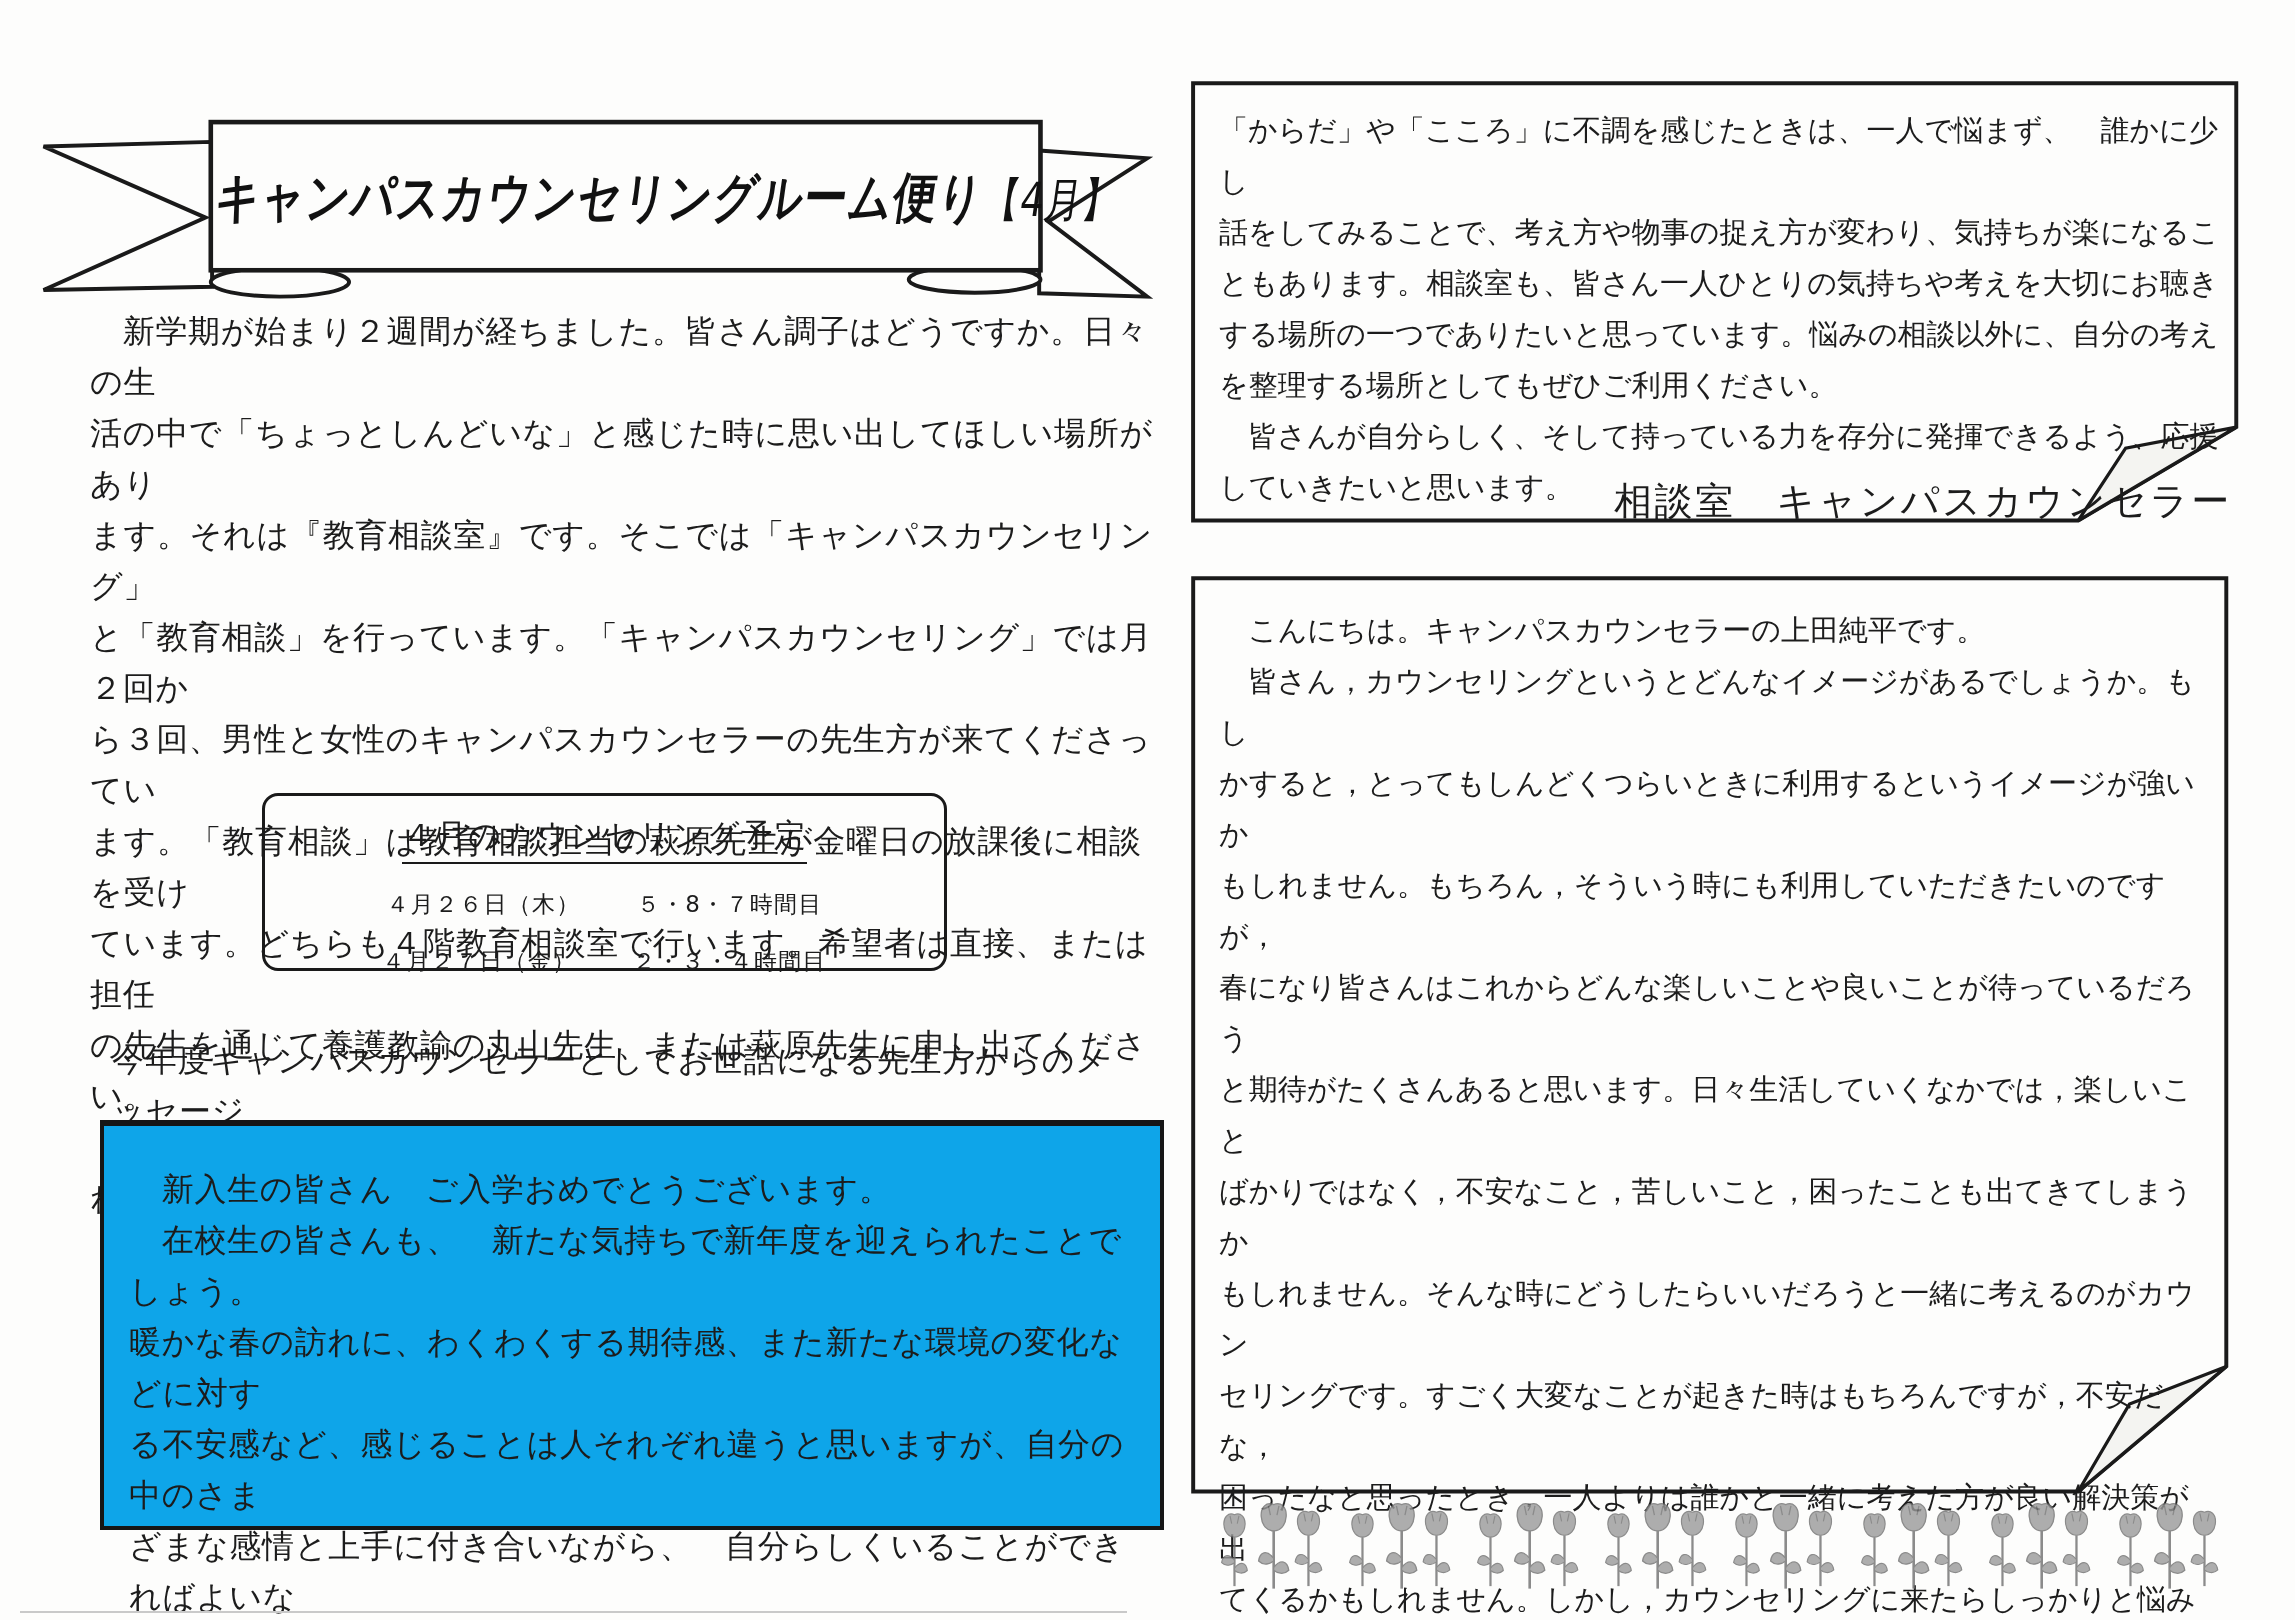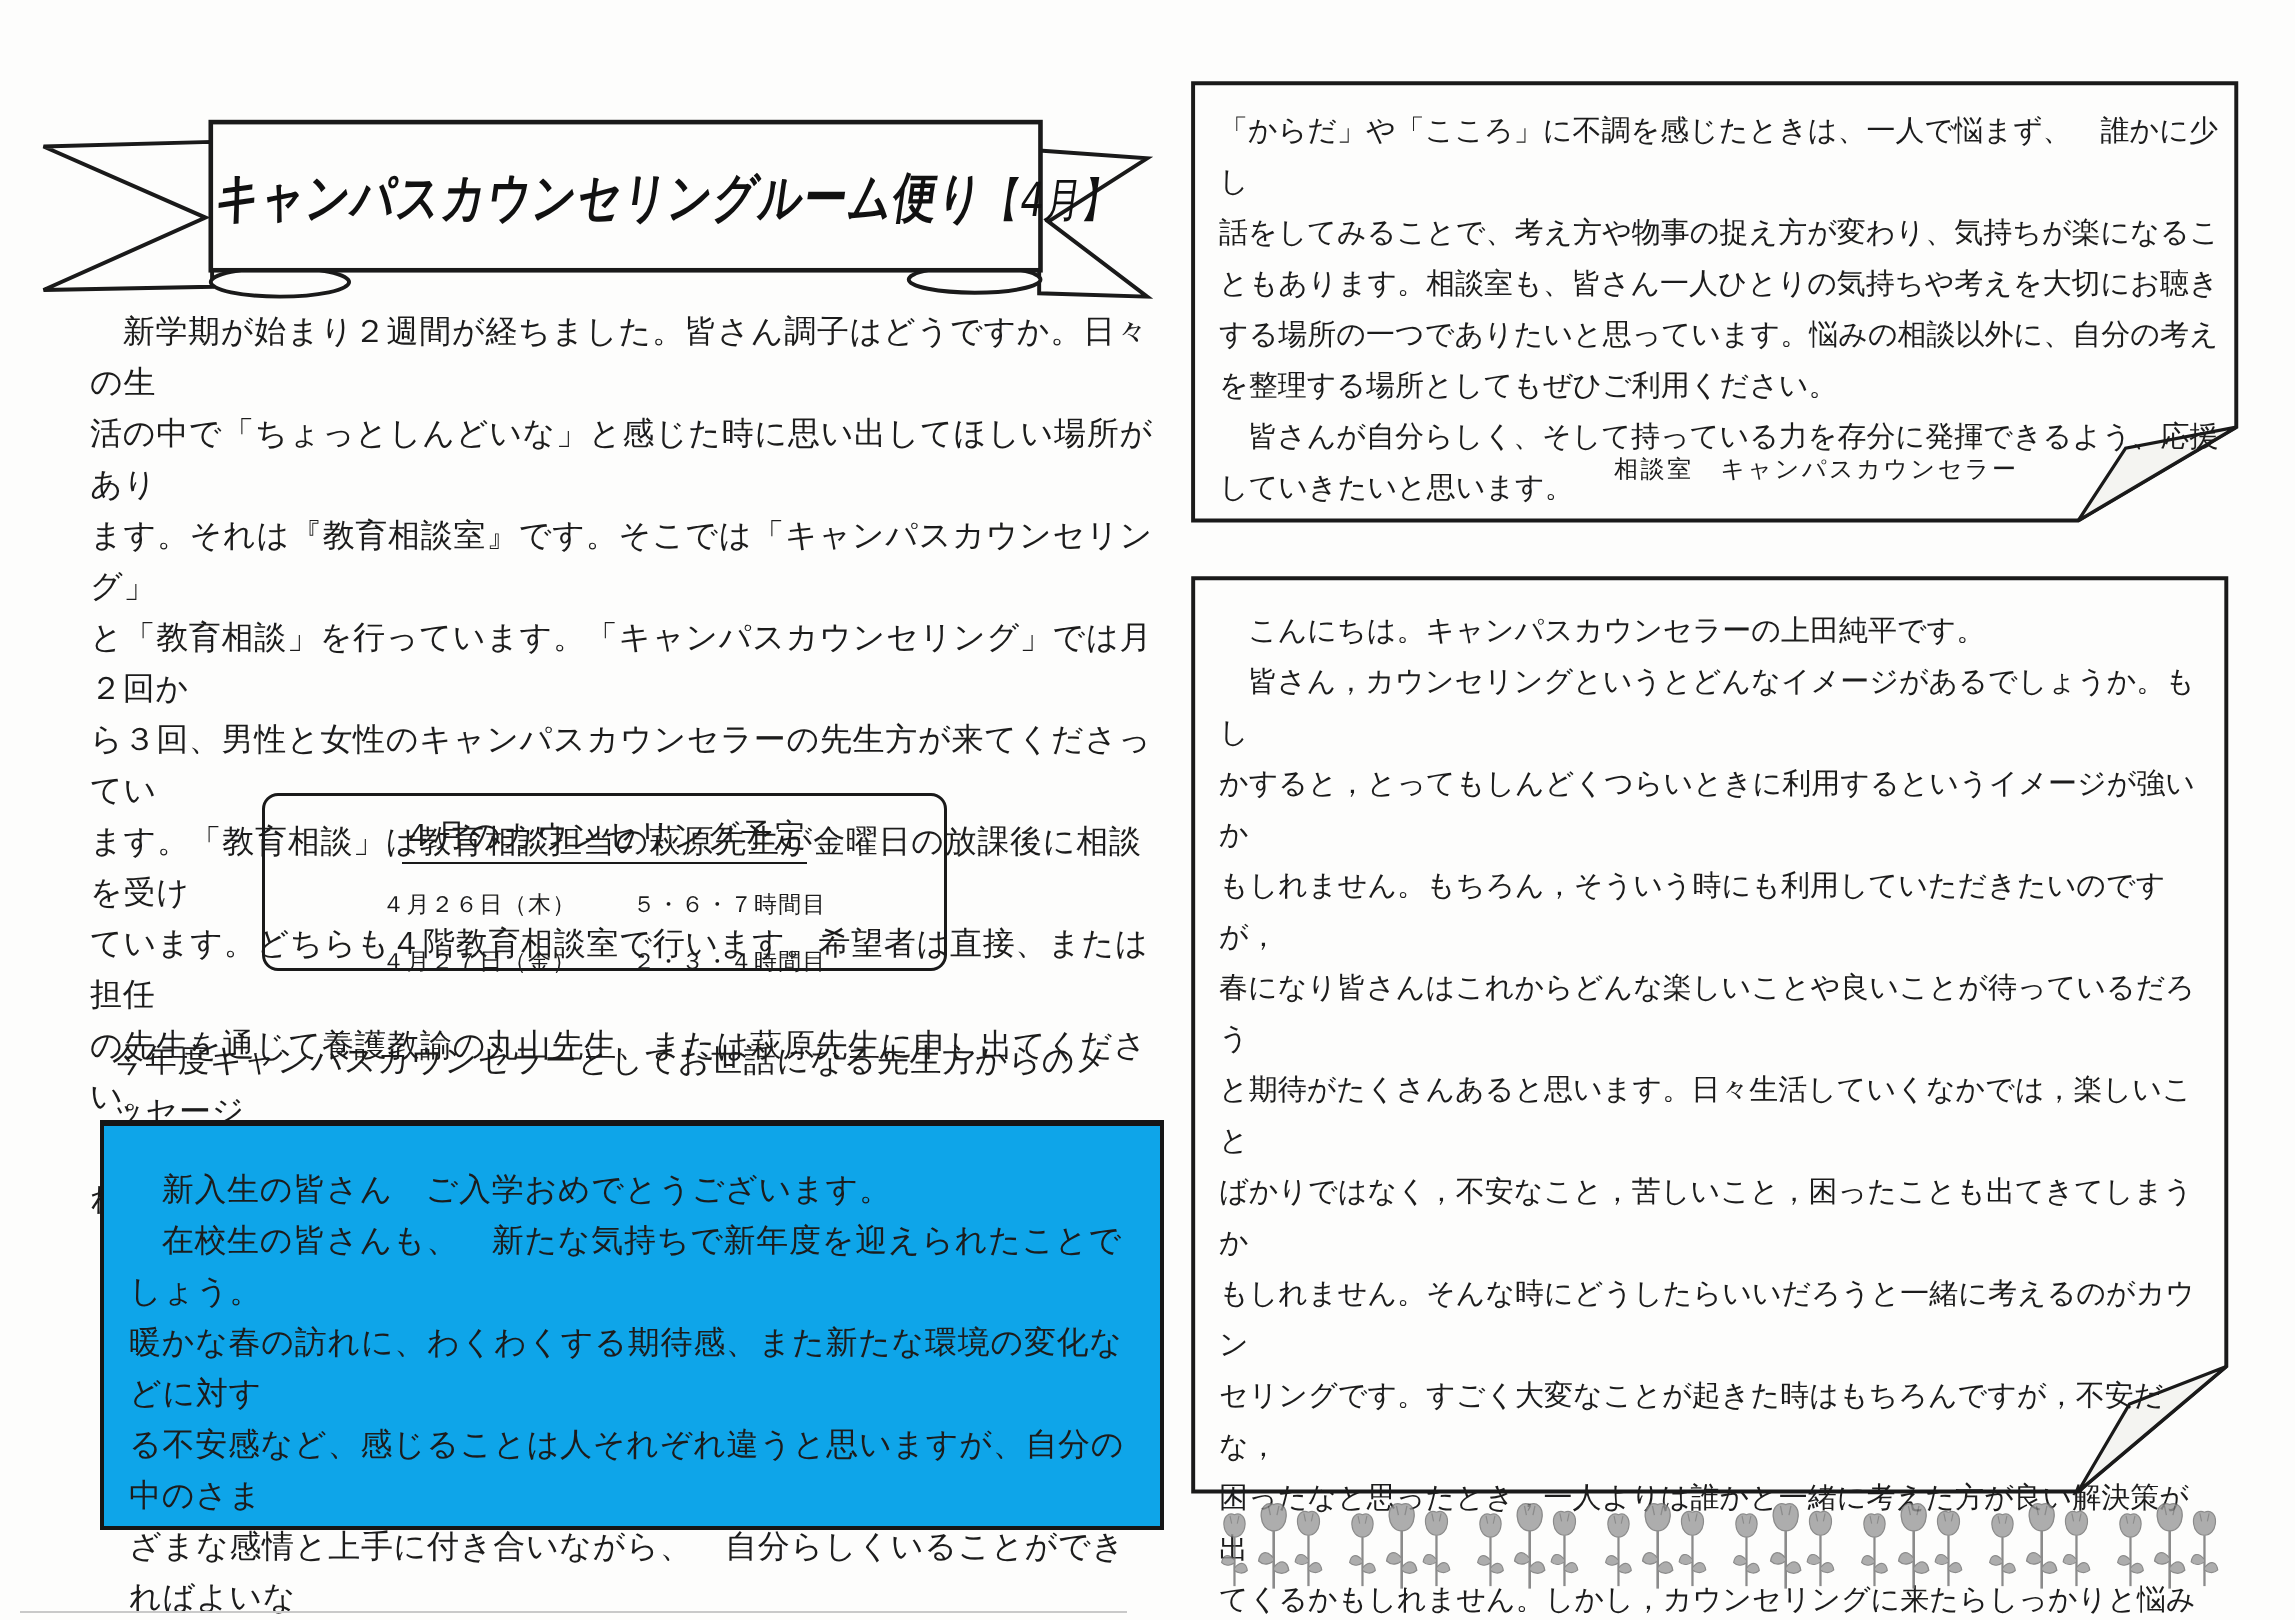--- a/index.html
+++ b/index.html
@@ -66,7 +66,7 @@
   .left-box .jtext{position:absolute;left:25px;top:38px;width:1014px;}
   
   .rtext{font-size:29px;line-height:51px;letter-spacing:0;}
-  .rt-sig{position:absolute;left:1614px;top:453px;font-size:24px;letter-spacing:2.6px;}
+  .rt-sig{position:absolute;left:1614px;top:476px;font-size:38px;letter-spacing:2.6px;}
   
   .flowers{
     position:absolute;left:1219px;top:1502px;width:1008px;height:112px;

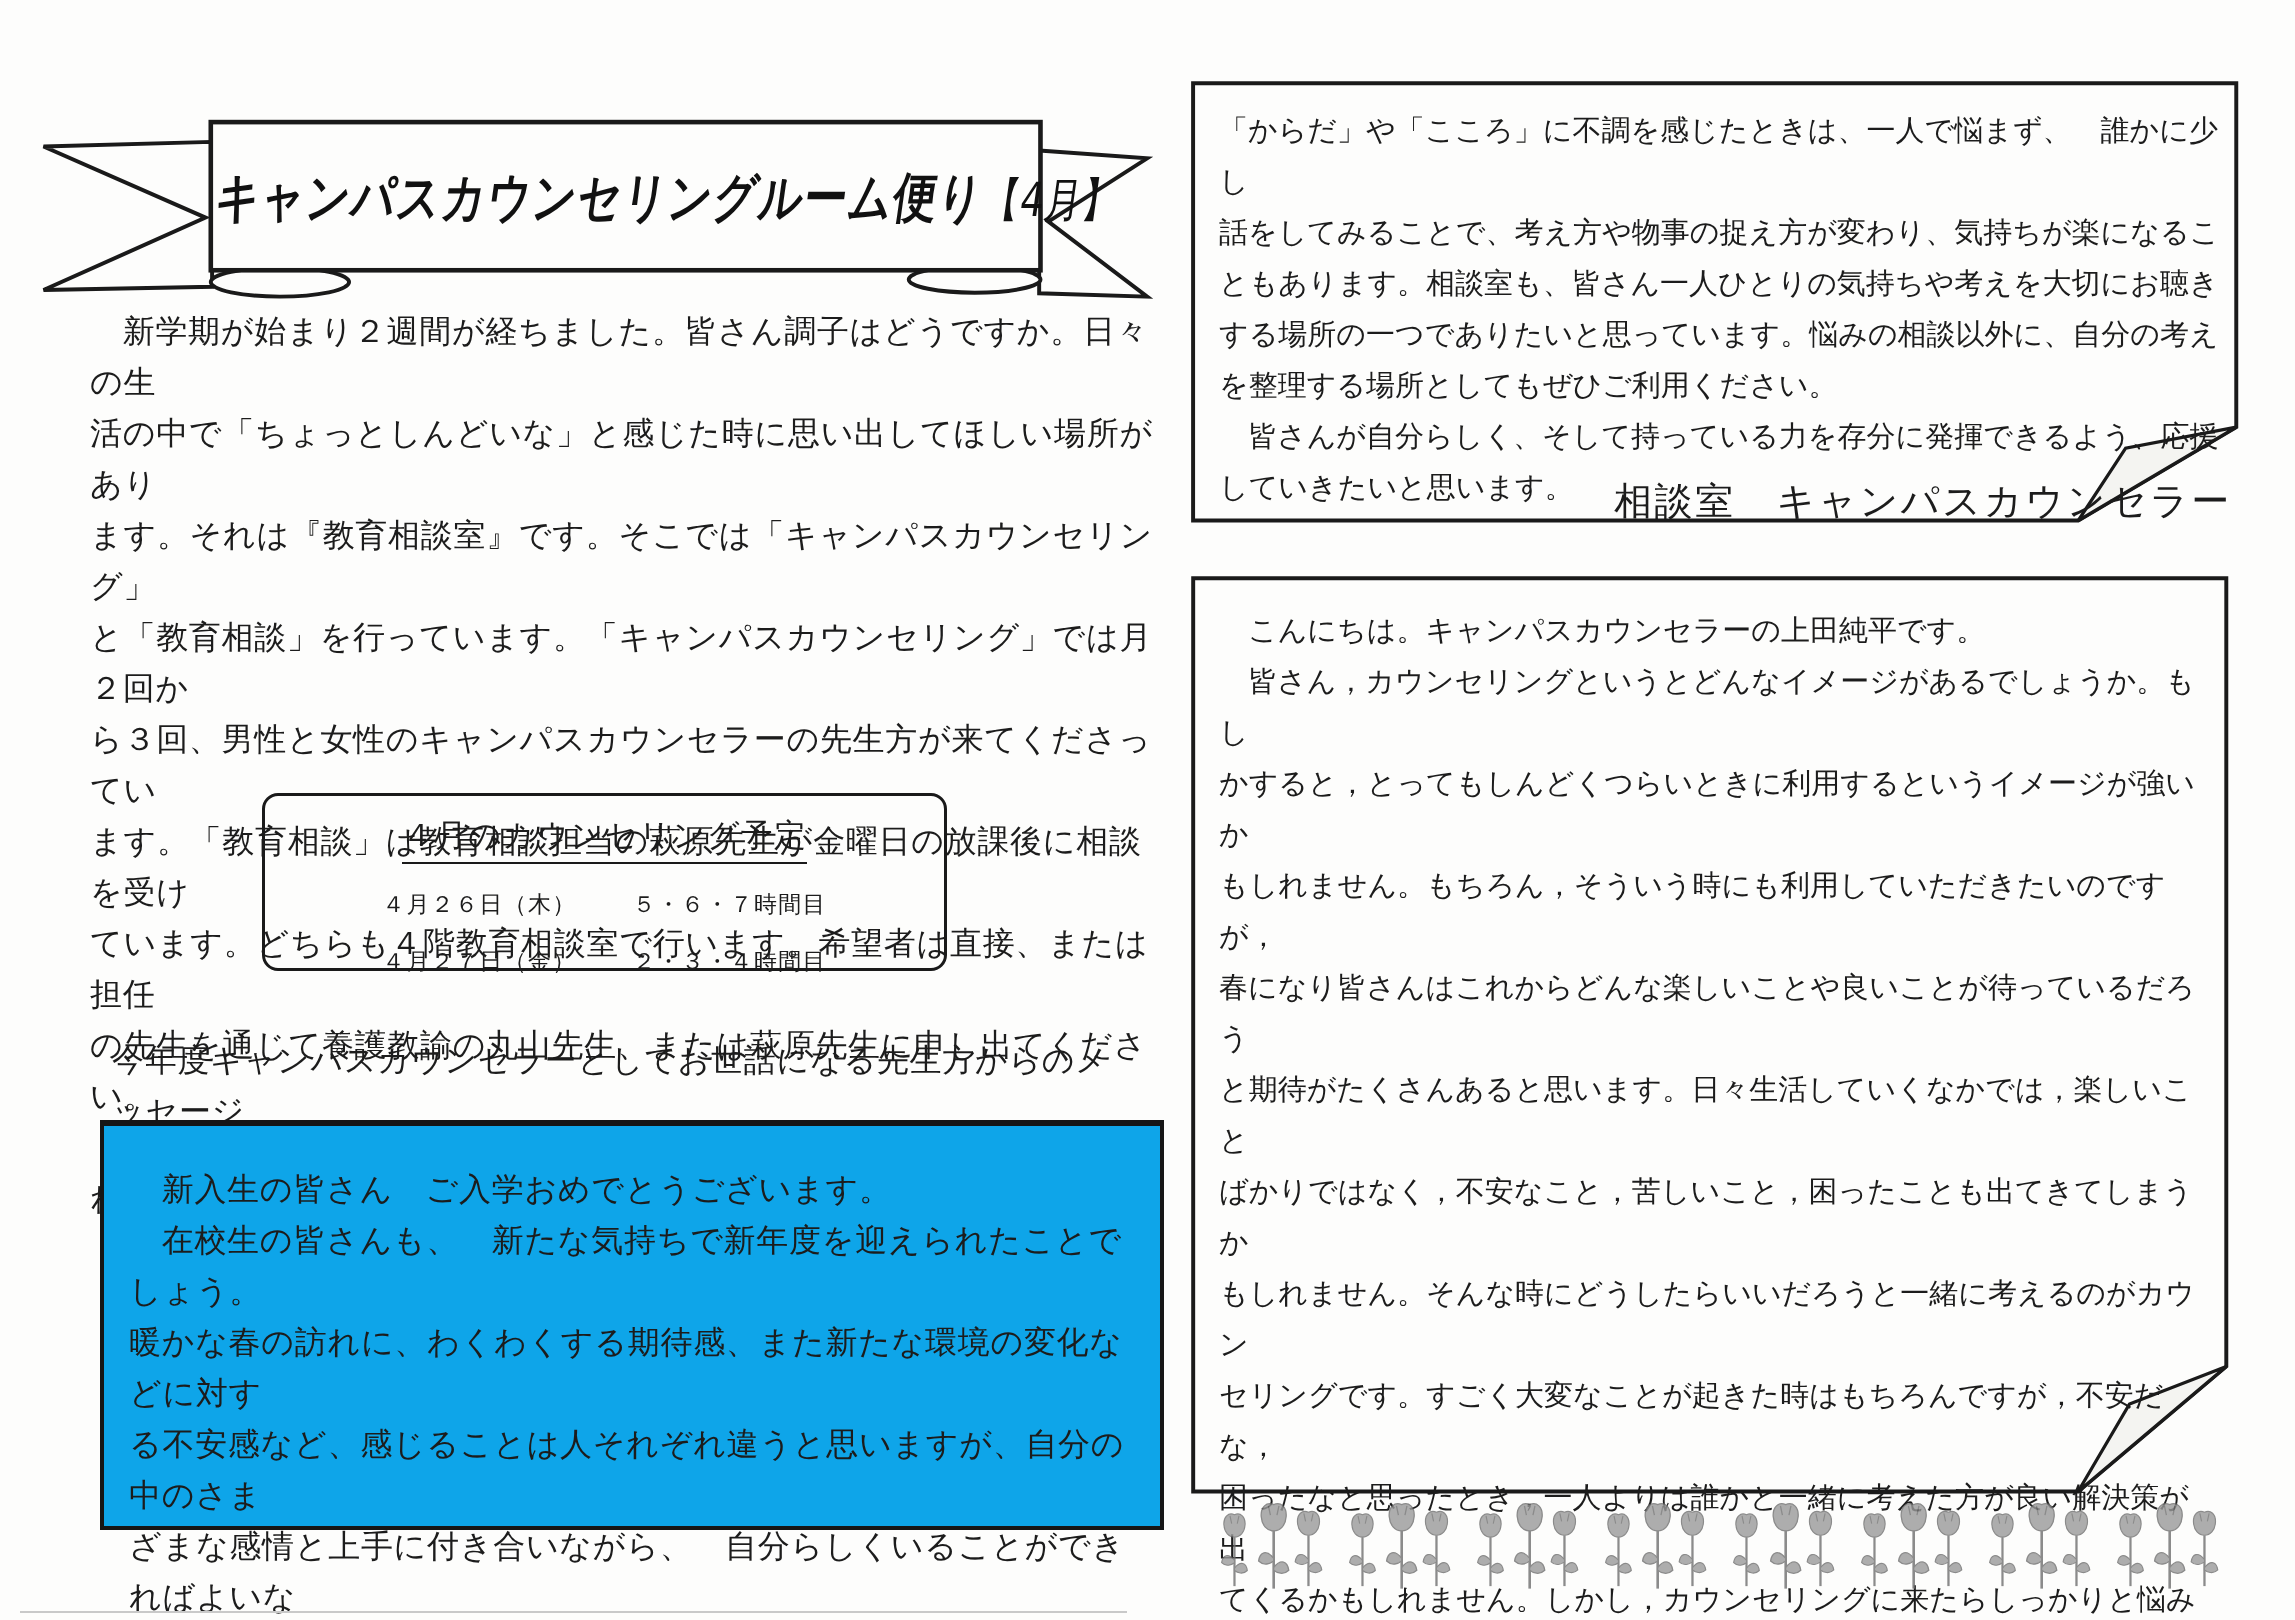--- a/index.html
+++ b/index.html
@@ -112,7 +112,7 @@
     <div class="schedule-rows">
       <div class="schedule-row">
         <span>４月２６日（木）</span>
-        <span>５・６・７時間目</span>
+        <span>５・8・７時間目</span>
       </div>
       <div class="schedule-row">
         <span>４月２７日（金）</span>

